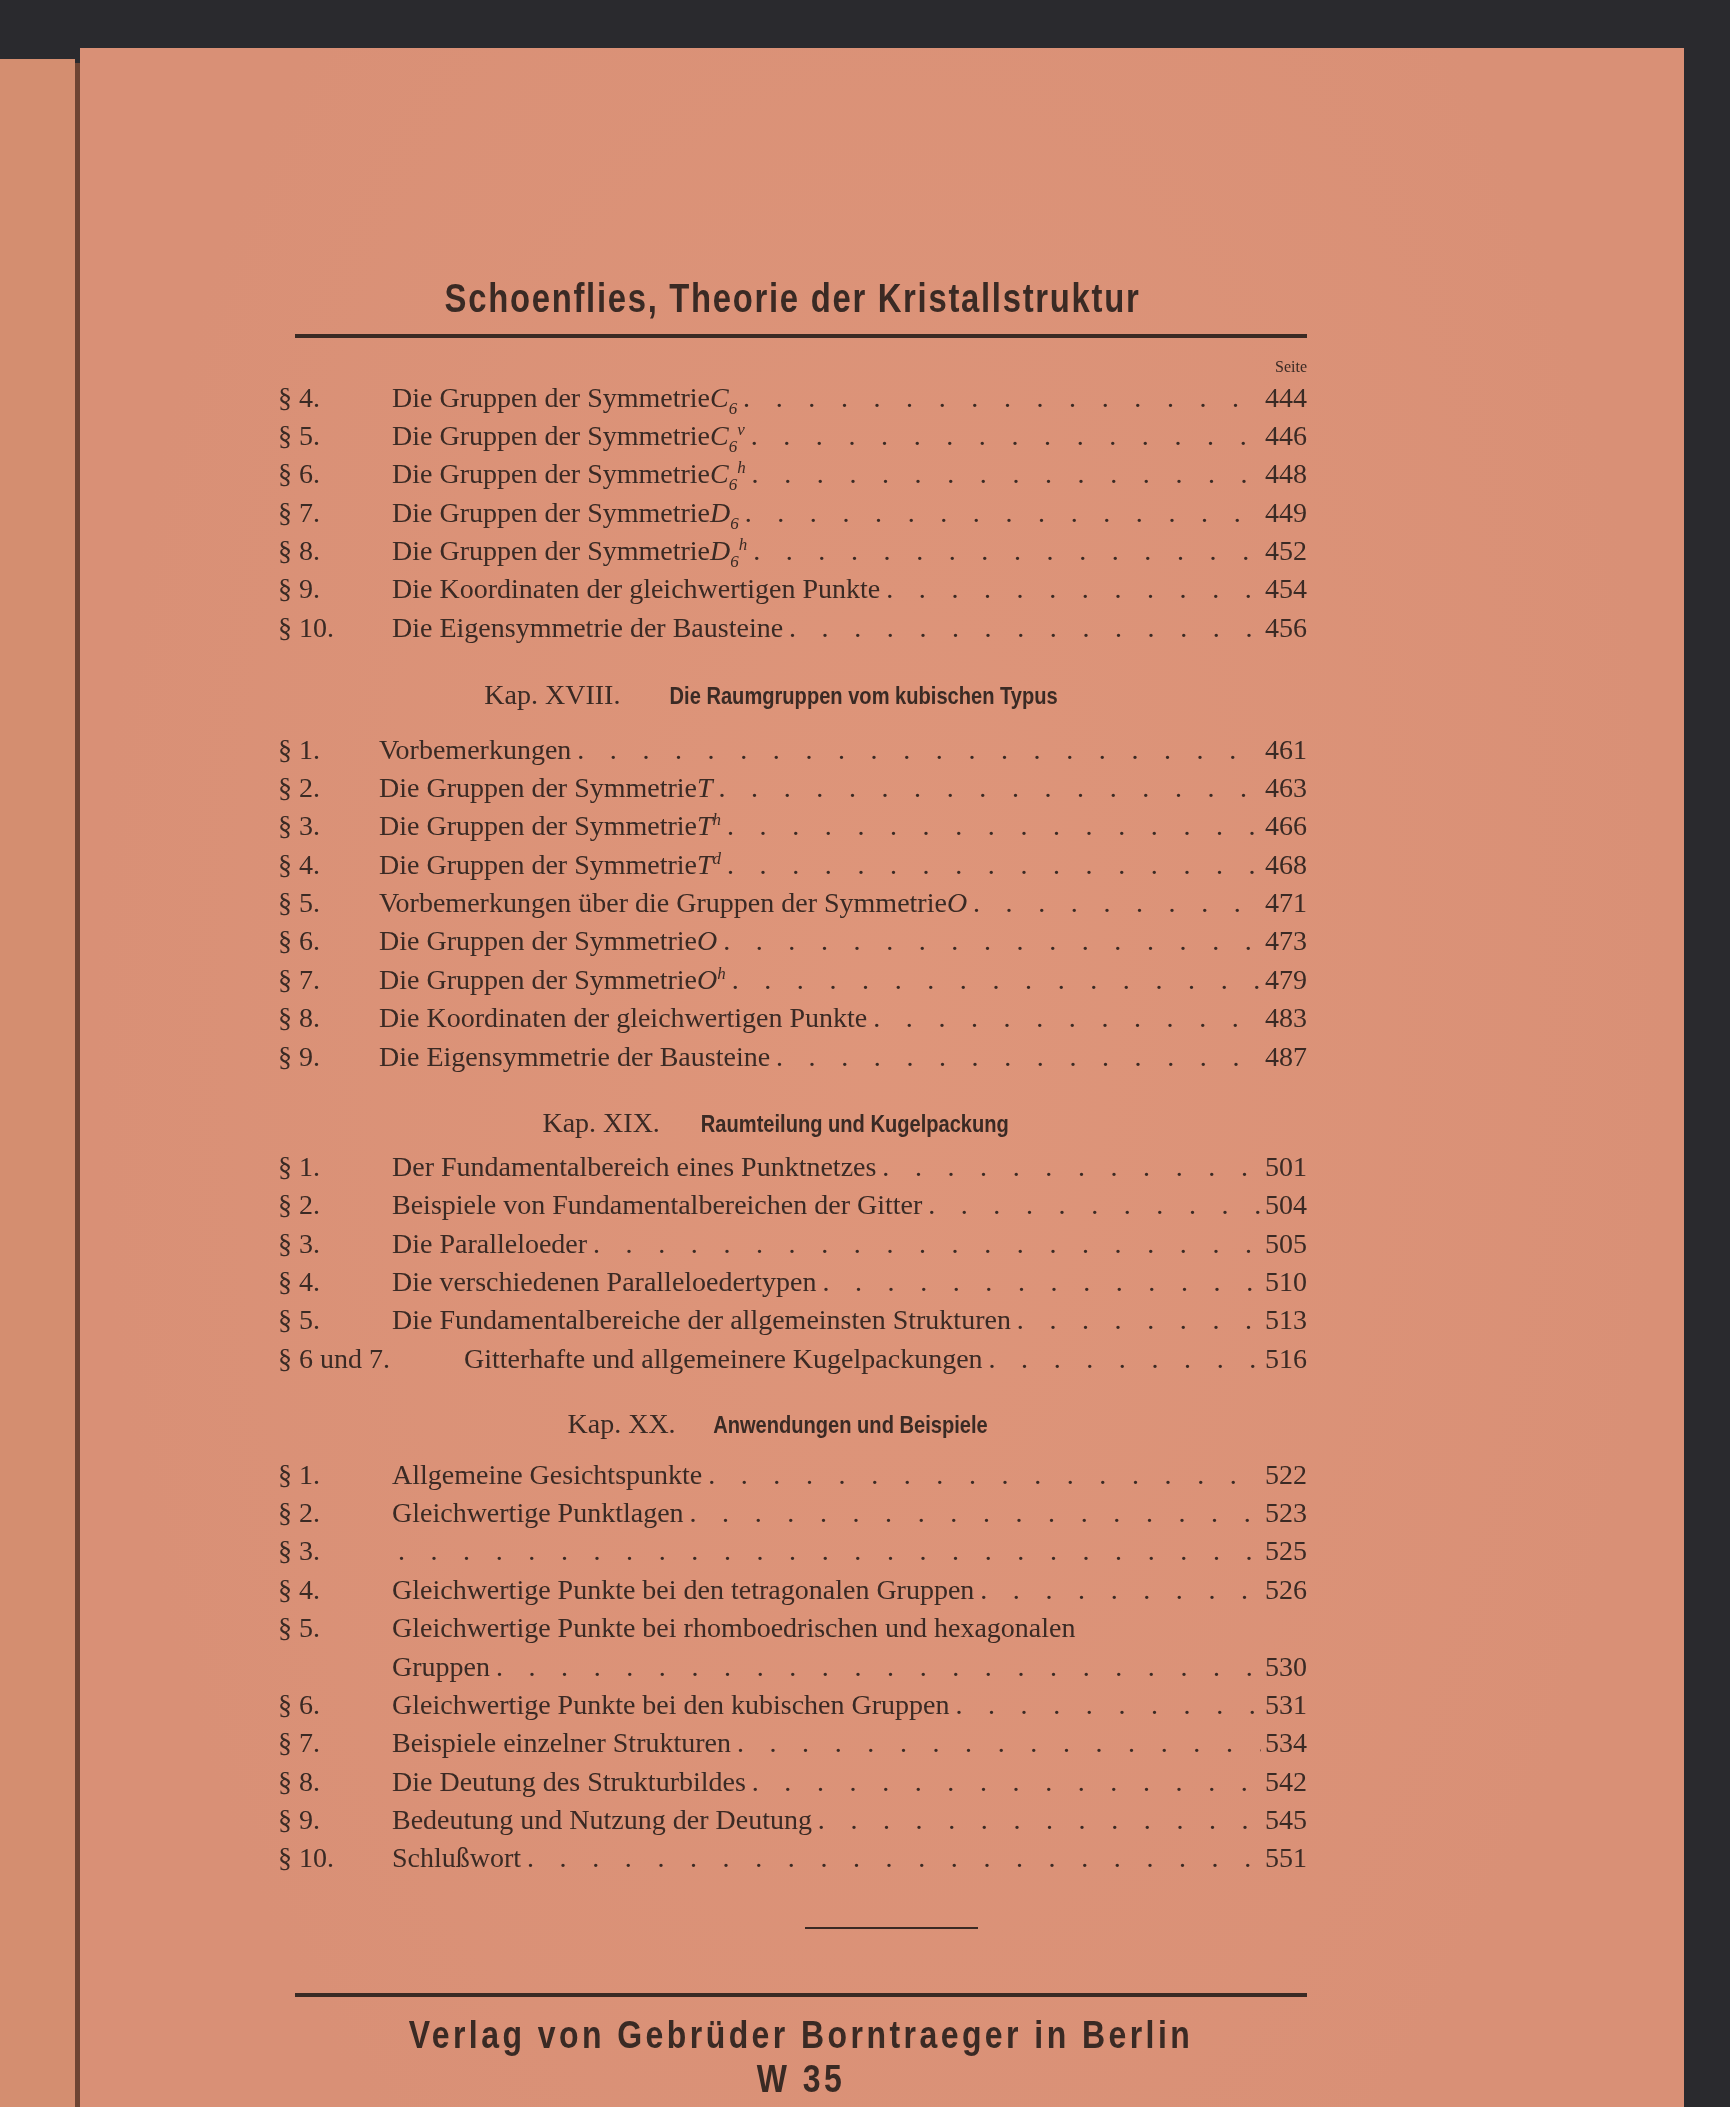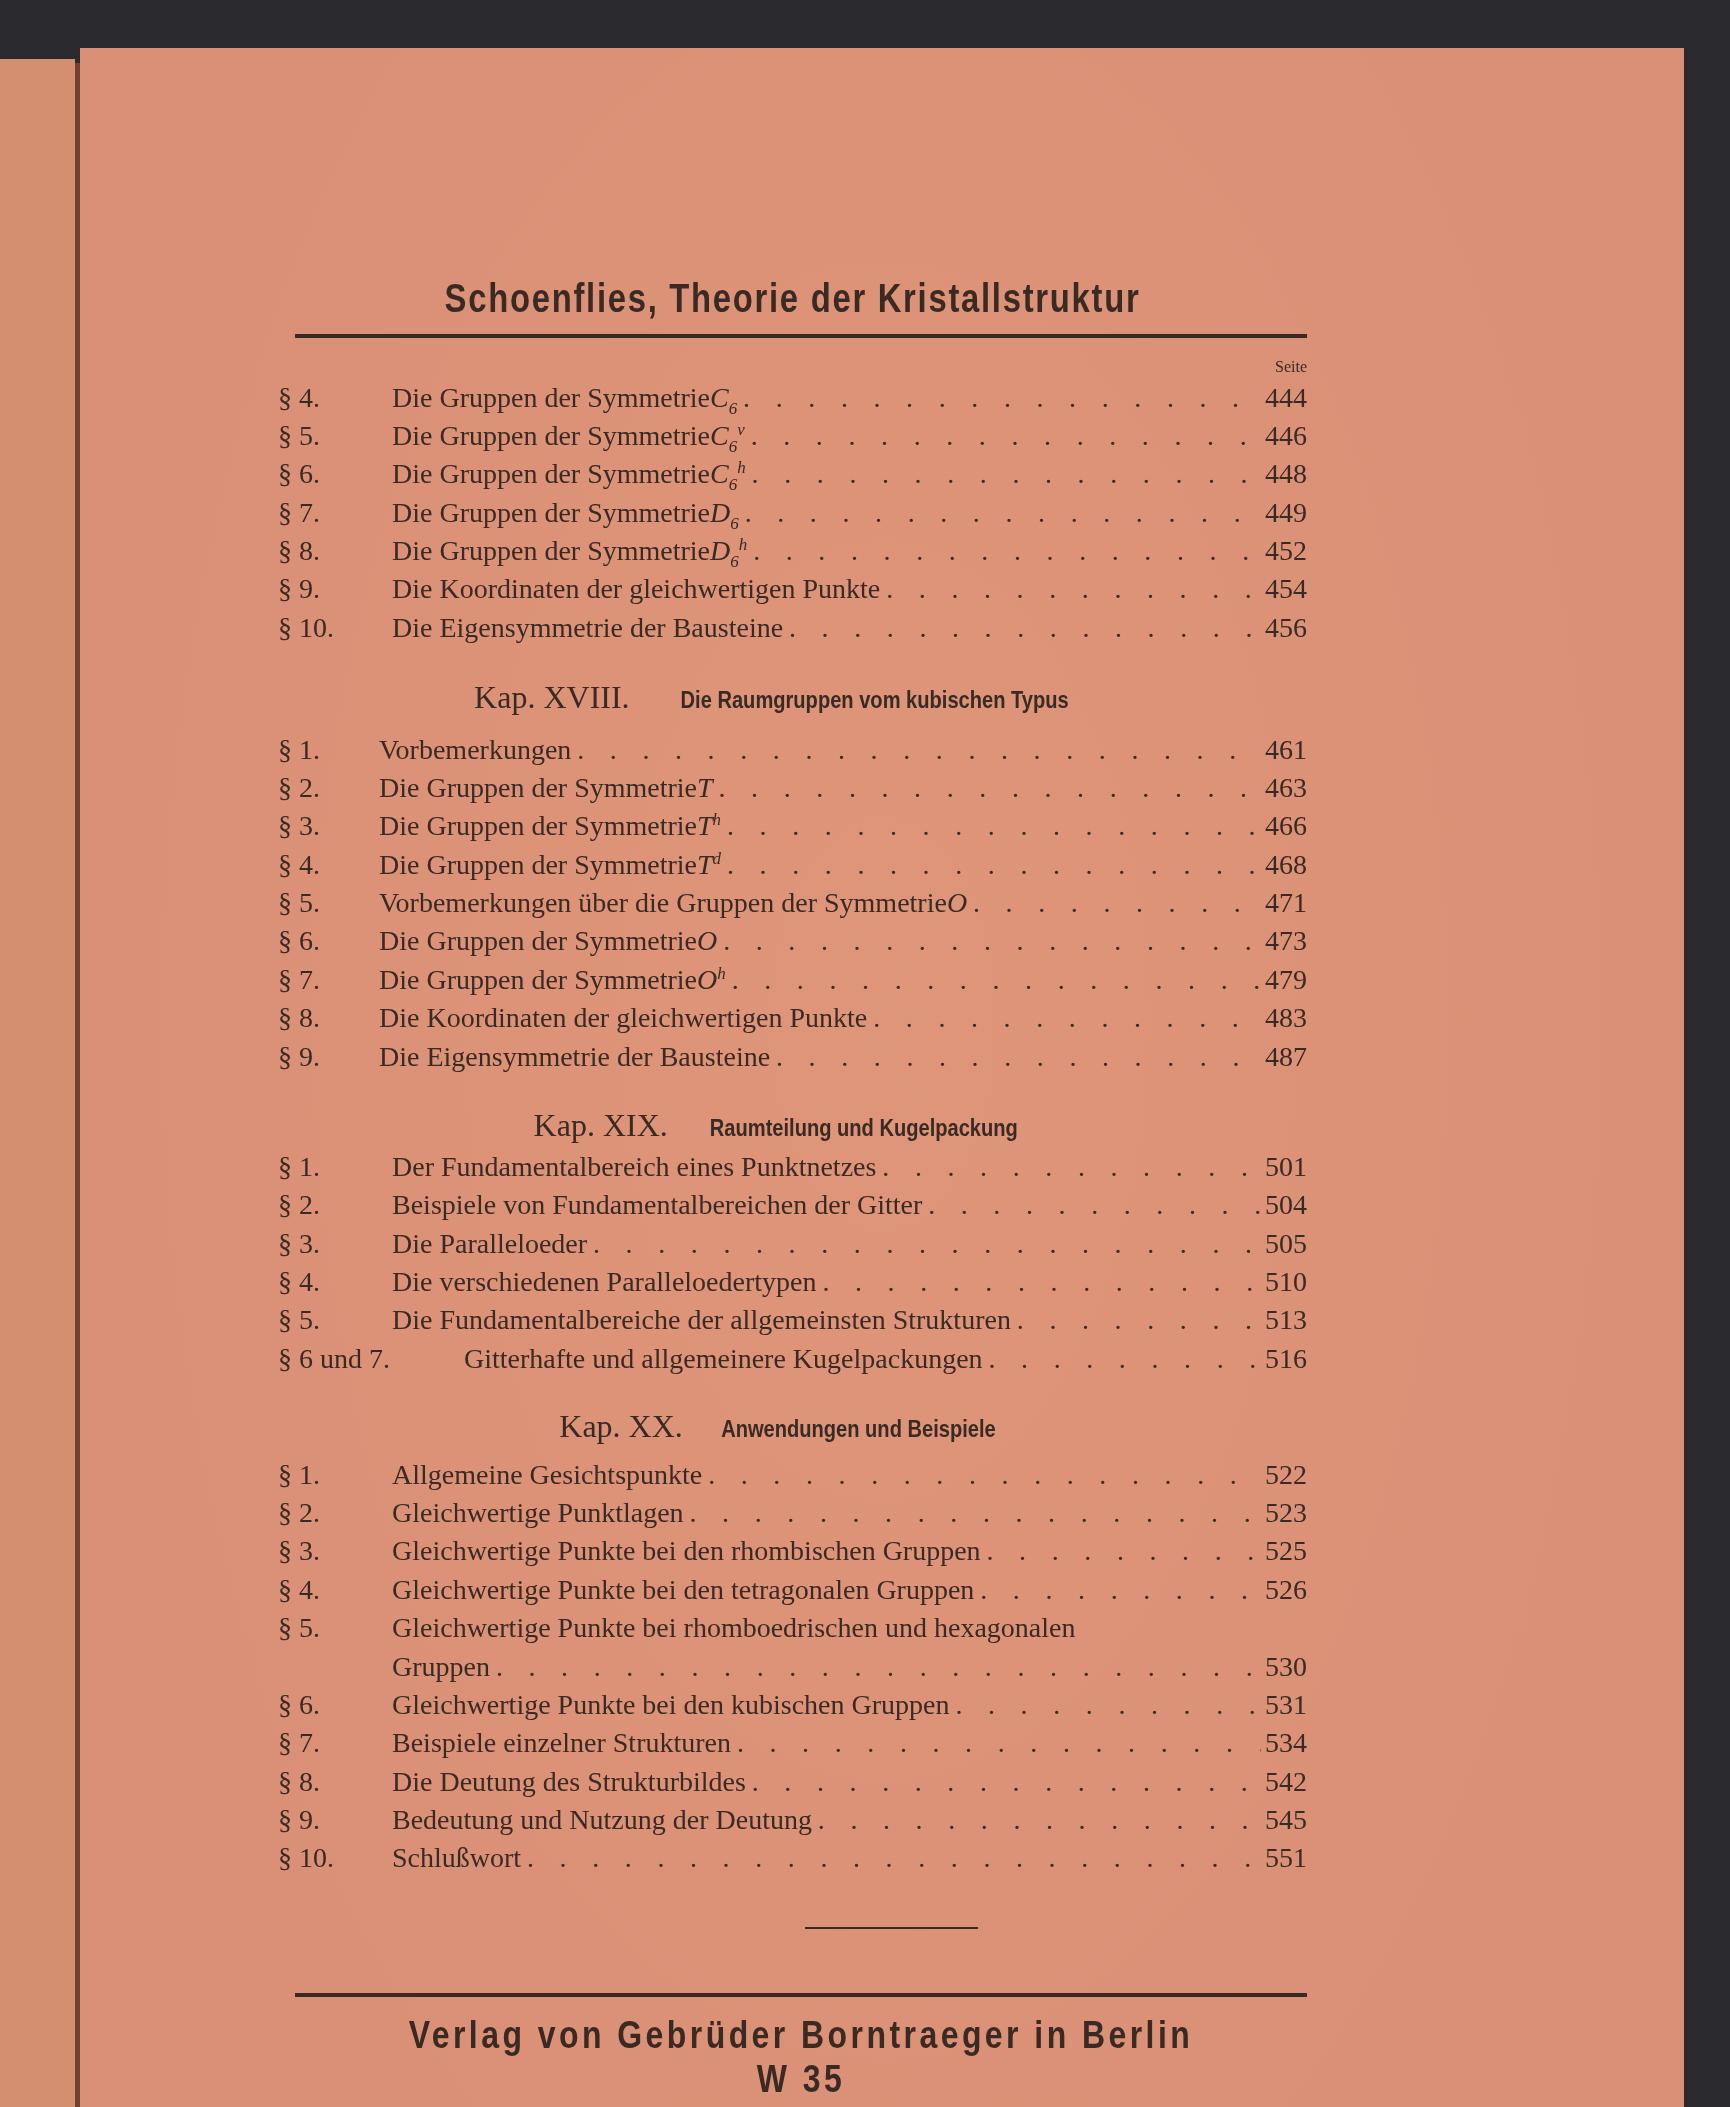--- a/index.html
+++ b/index.html
@@ -24,7 +24,7 @@
   .sym { font-style:italic; }
   .sym sub, .sym sup { font-size:17px; }
   .chapter { position:absolute; left:278px; width:1029px; text-align:center; color:#3a2a24; }
-  .chapter .kap { font-family:"Liberation Serif", serif; font-size:32px; }
+  .chapter .kap { font-family:"Liberation Serif", serif; font-size:28px; }
   .chapter .ctitle { font-family:"Liberation Sans", sans-serif; font-weight:bold; font-size:24.5px; display:inline-block; transform:scaleX(0.82); }
   .footer { position:absolute; left:295px; top:2013px; width:1012px; text-align:center;
             font-family:"Liberation Sans", sans-serif; font-weight:bold; font-size:39px; letter-spacing:4.2px;

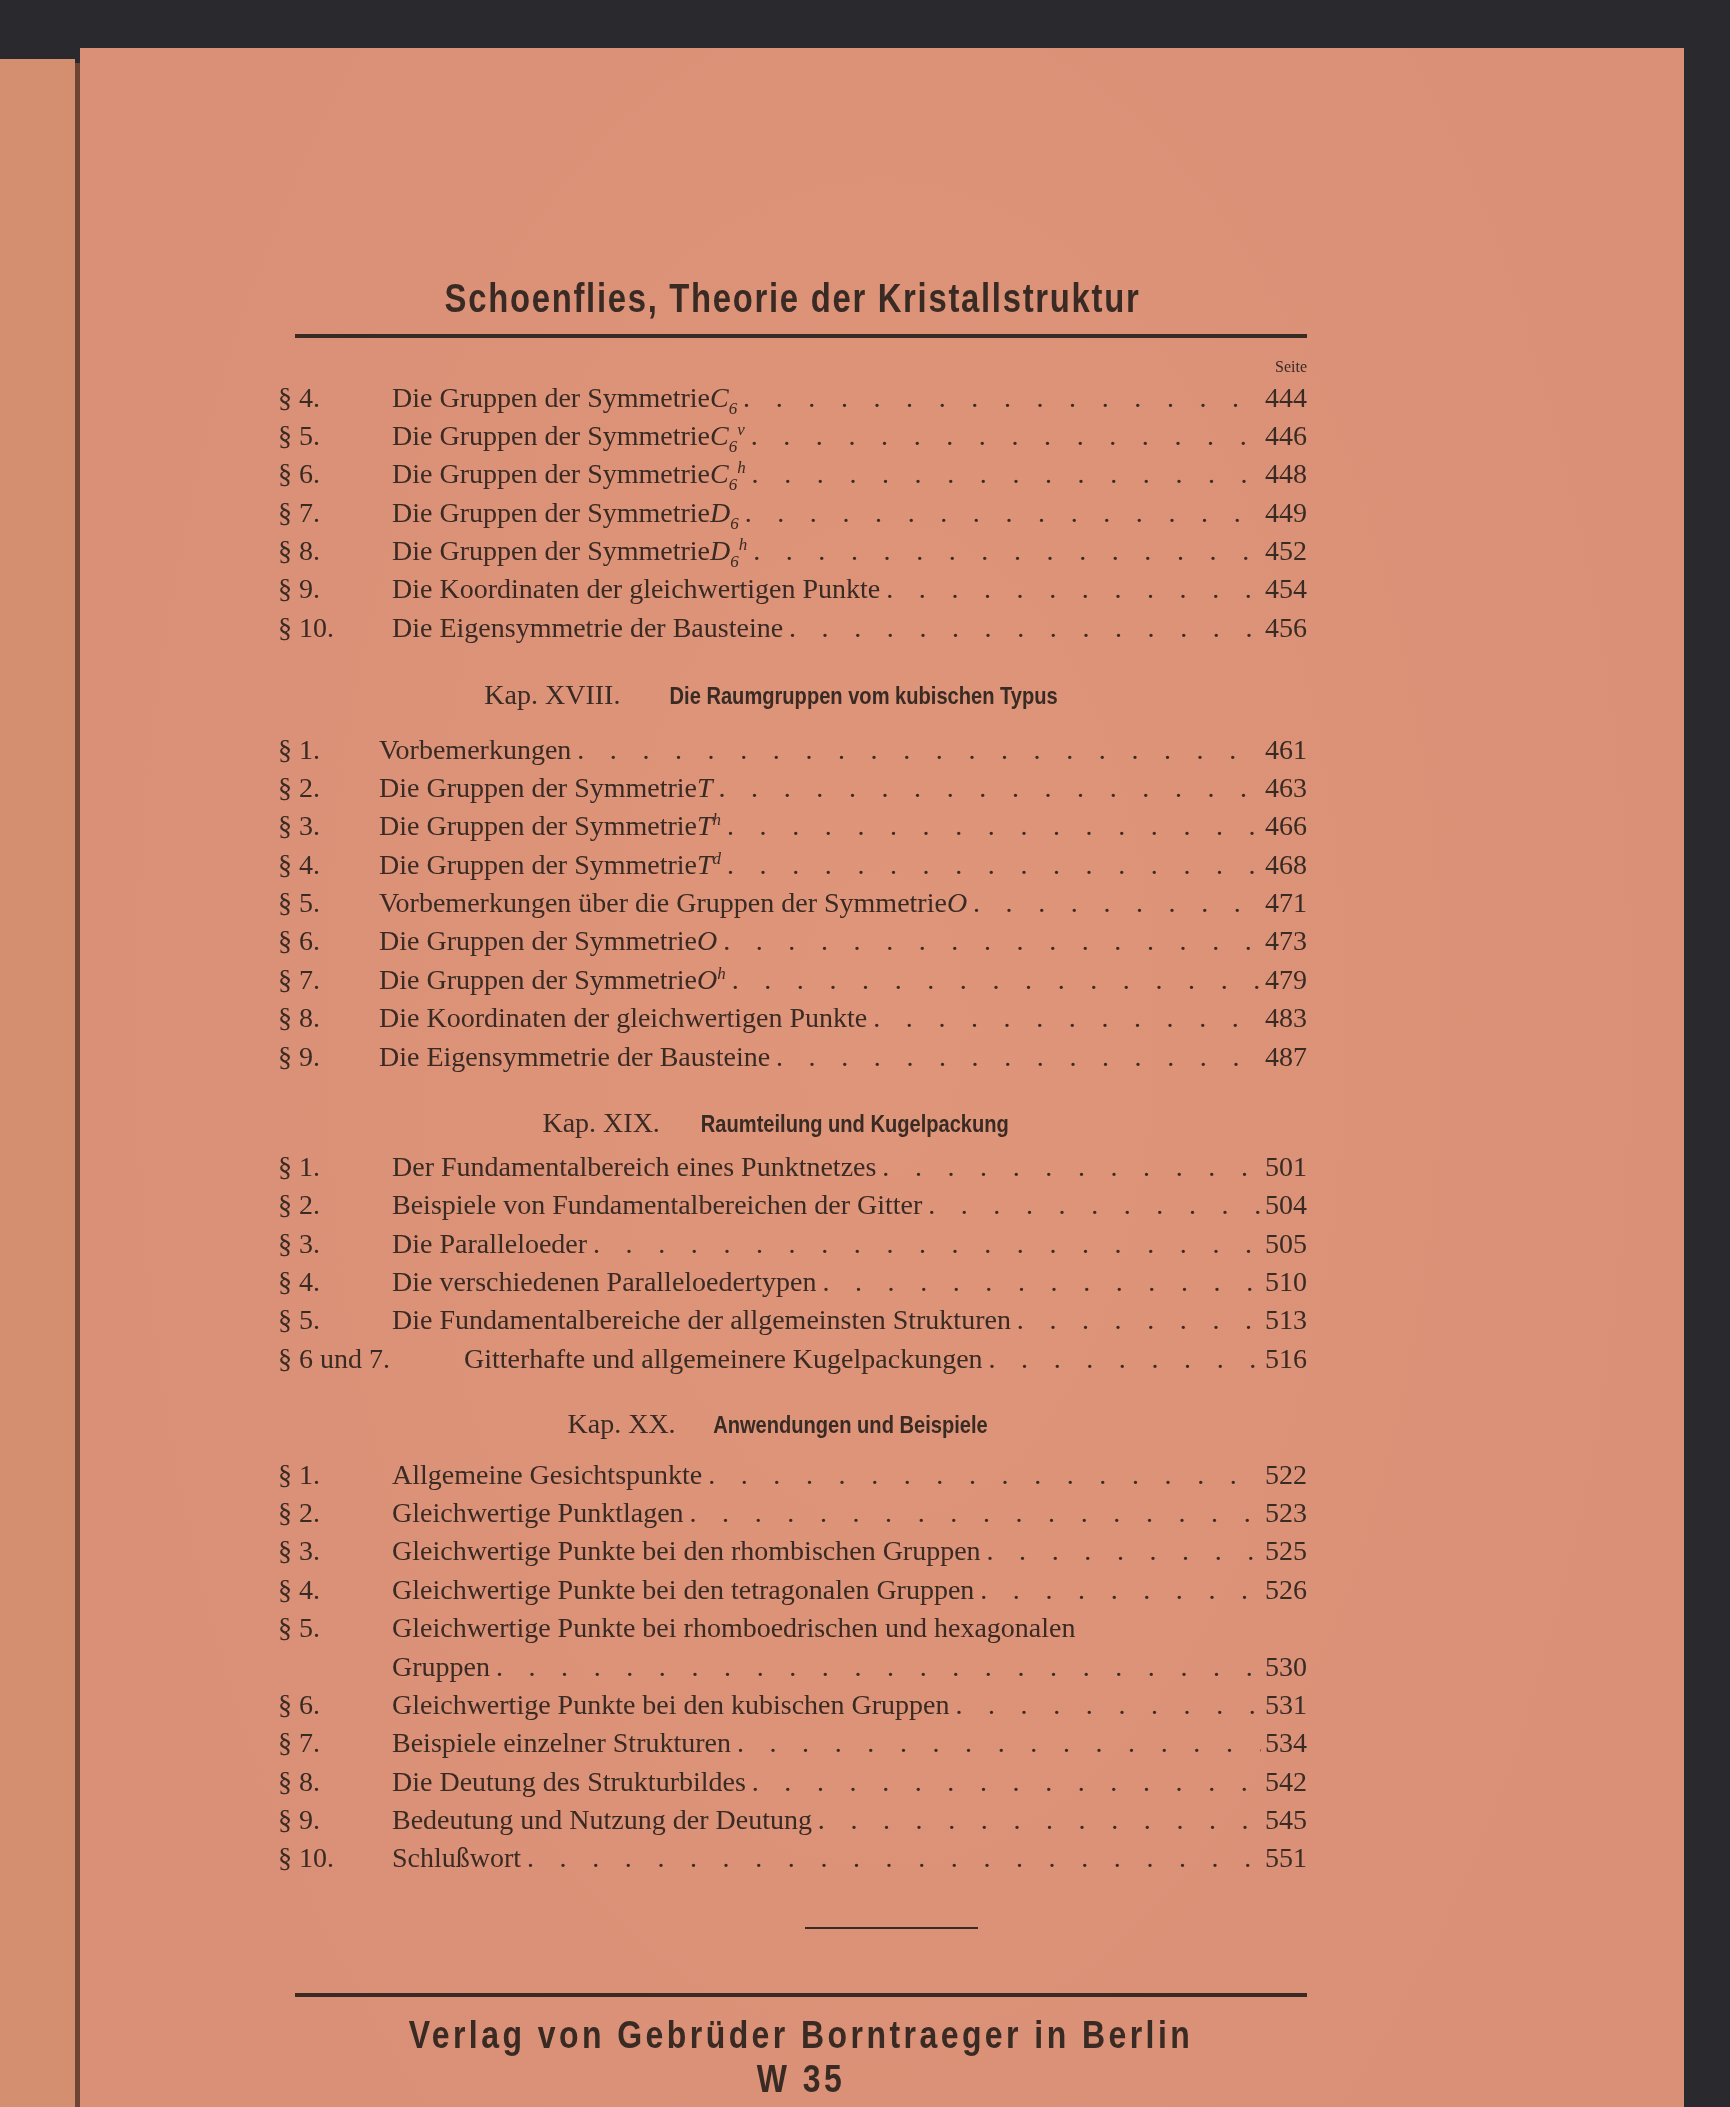--- a/index.html
+++ b/index.html
@@ -202,7 +202,6 @@
     </div>
     <div class="toc-row" style="top: 1535px;">
       <span class="sect">§  3.</span>
-      <span class="text">Gleichwertige Punkte bei den rhombischen Gruppen</span>
       <span class="dots"></span>
       <span class="num">525</span>
     </div>

